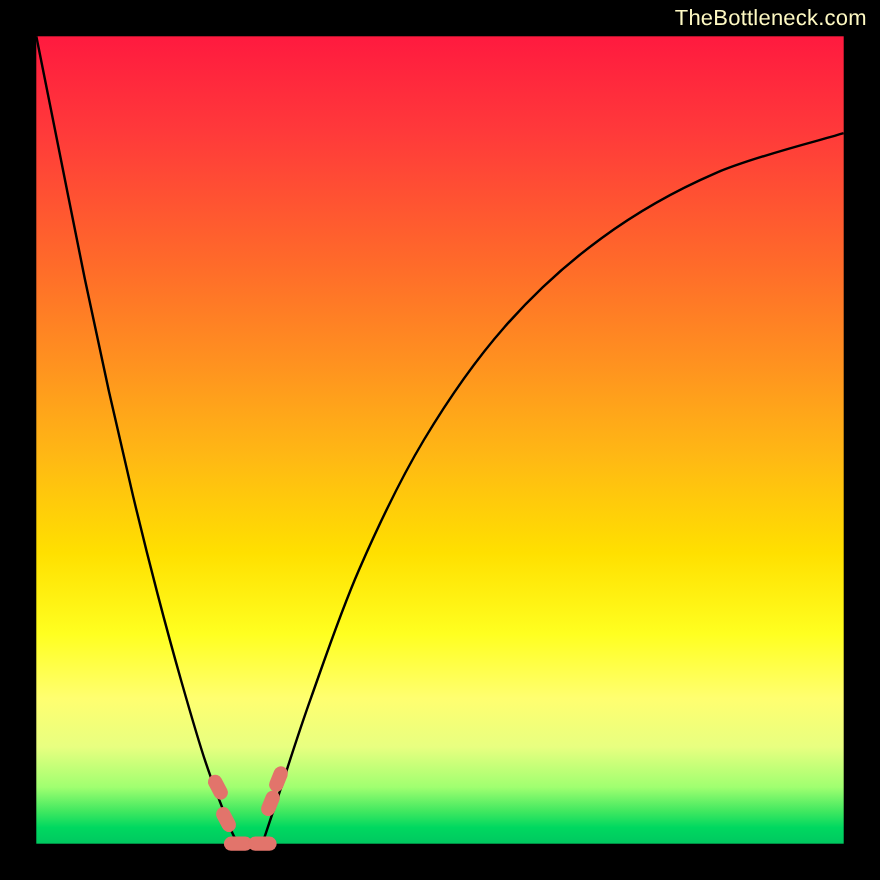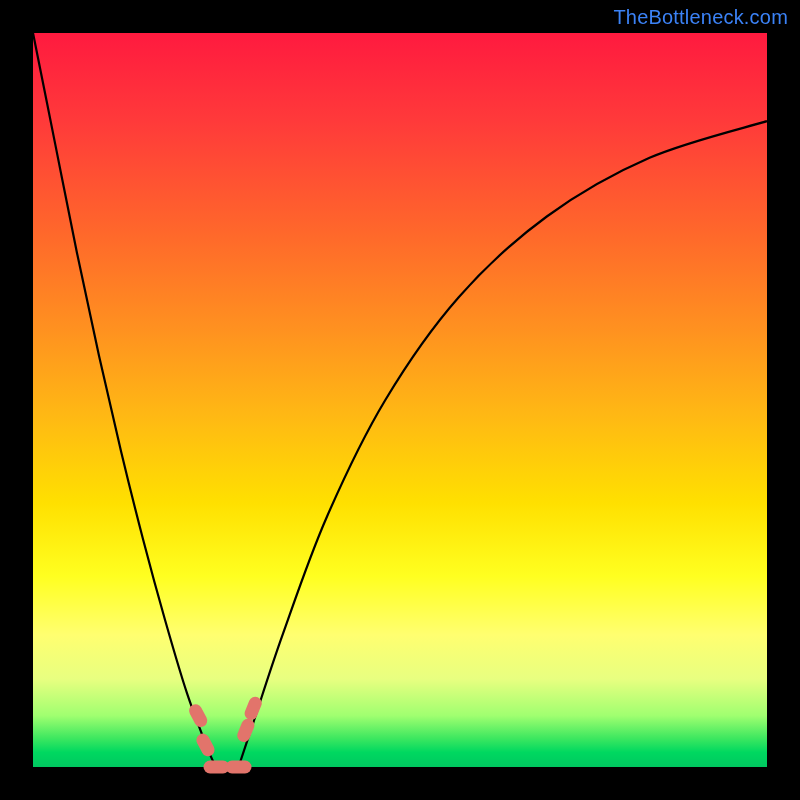--- a/index.html
+++ b/index.html
@@ -47,7 +47,7 @@
     position: absolute;
     top: 6px;
     right: 12px;
-    color: #3b82f6;
+    color: #fef9c3;
     font-size: 20px;
     letter-spacing: 0.2px;
     user-select: none;

